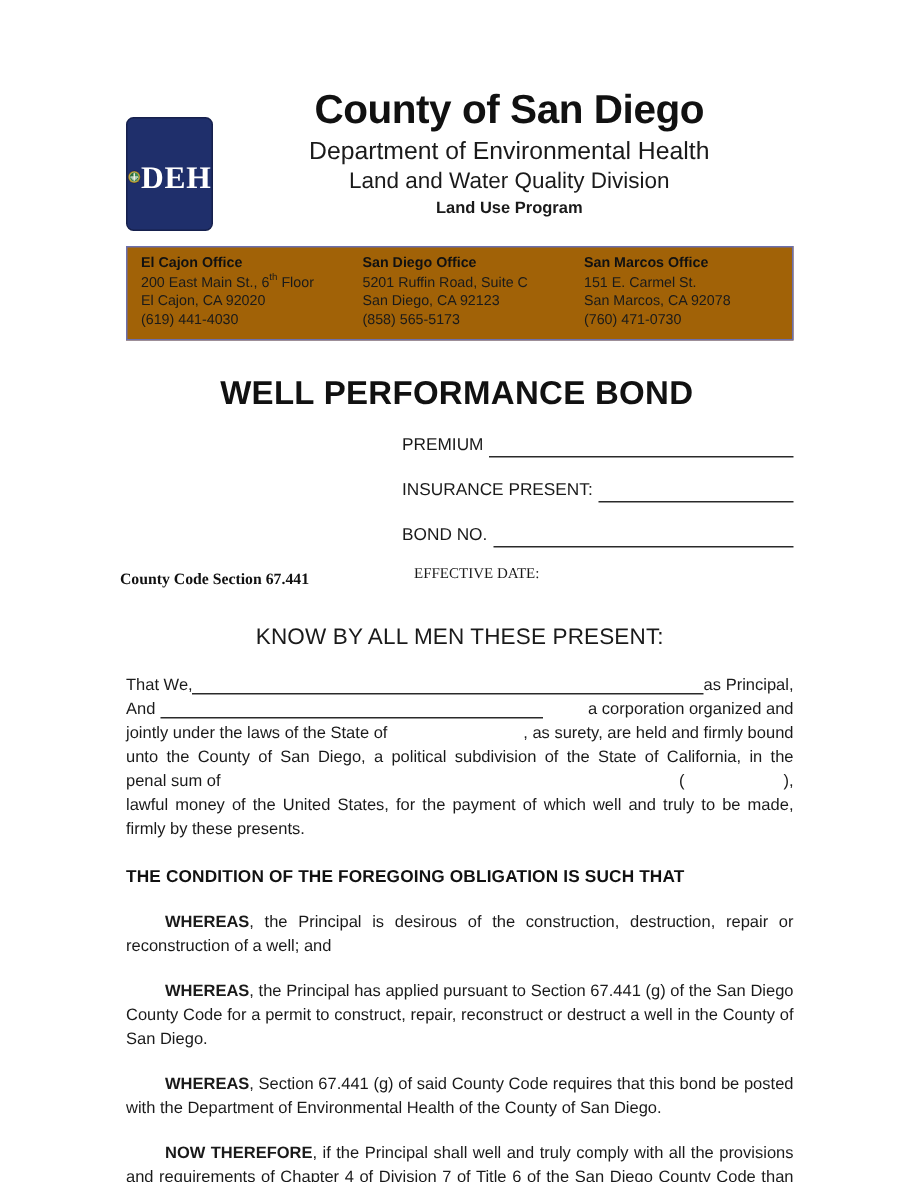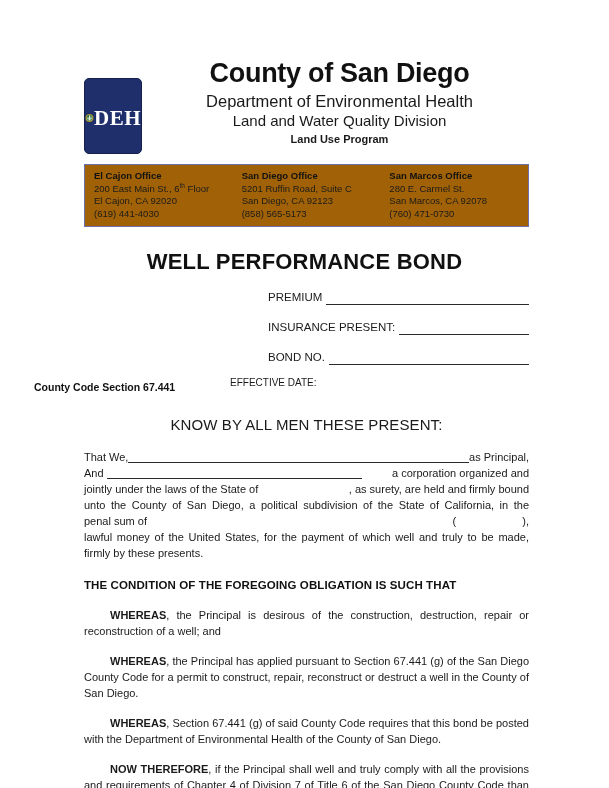--- a/index.html
+++ b/index.html
@@ -328,7 +328,7 @@
 
     <div class="office">
       <div class="office-name">San Marcos Office</div>
-      <div class="office-line">280 E. Carmel St.</div>
+      <div class="office-line">151 E. Carmel St.</div>
       <div class="office-line">San Marcos, CA  92078</div>
       <div class="office-line">(760) 471-0730</div>
     </div>

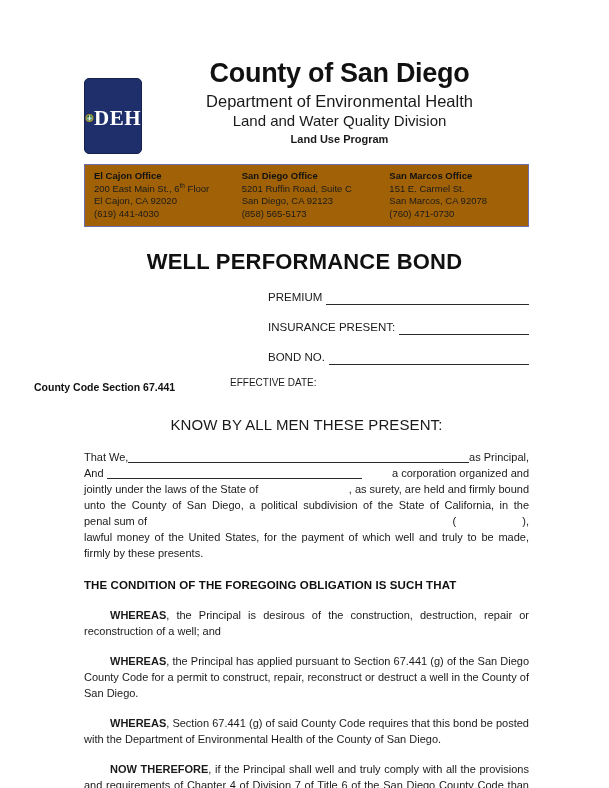--- a/index.html
+++ b/index.html
@@ -178,8 +178,9 @@
   
   .code-eff {
     position: relative;
-    margin: 2px 80px 0 34px;
+    margin: 2px 80px 0 80px;
     min-height: 18px;
+    font-family: Liberation Serif, serif;
   }
   .county-code {
     position: absolute;

